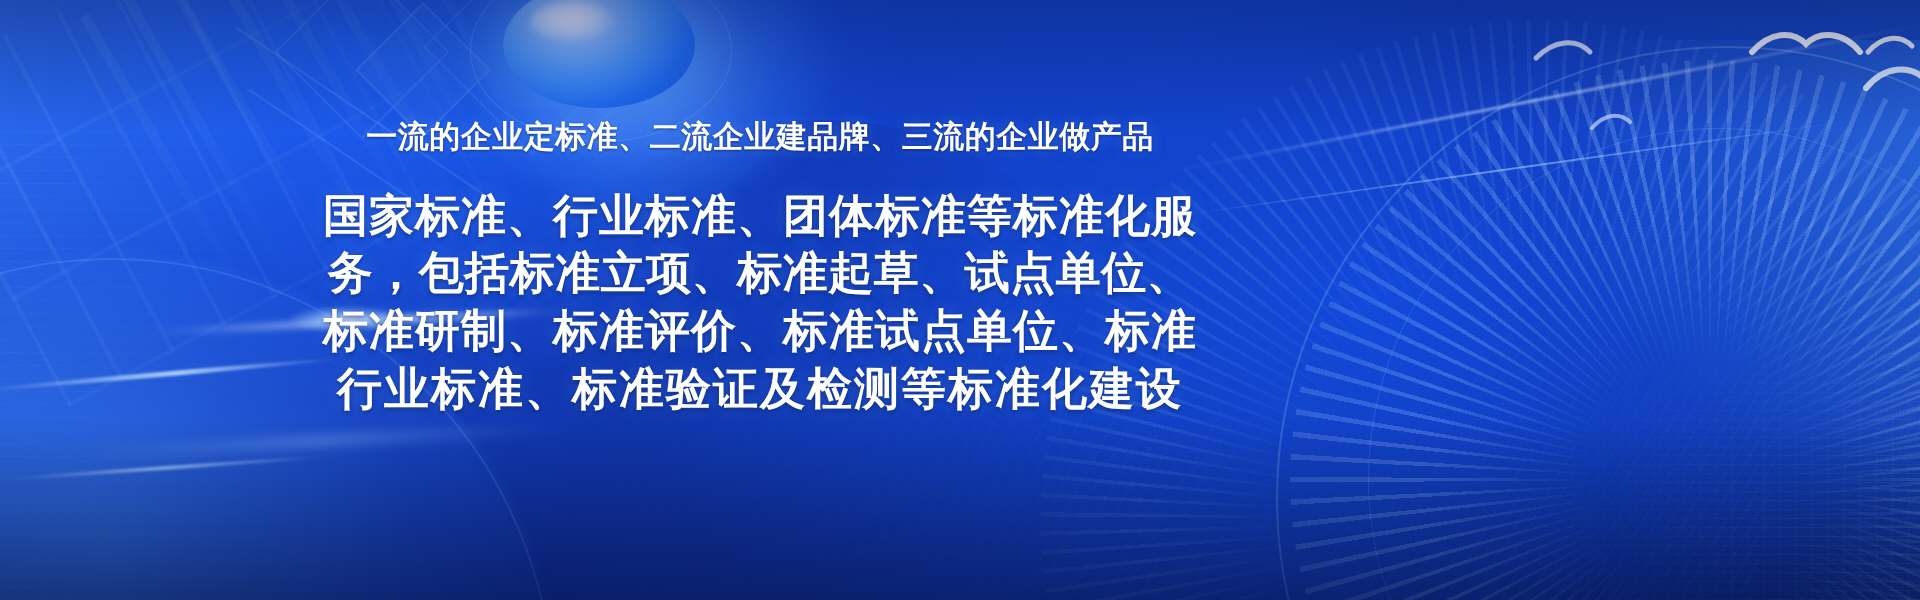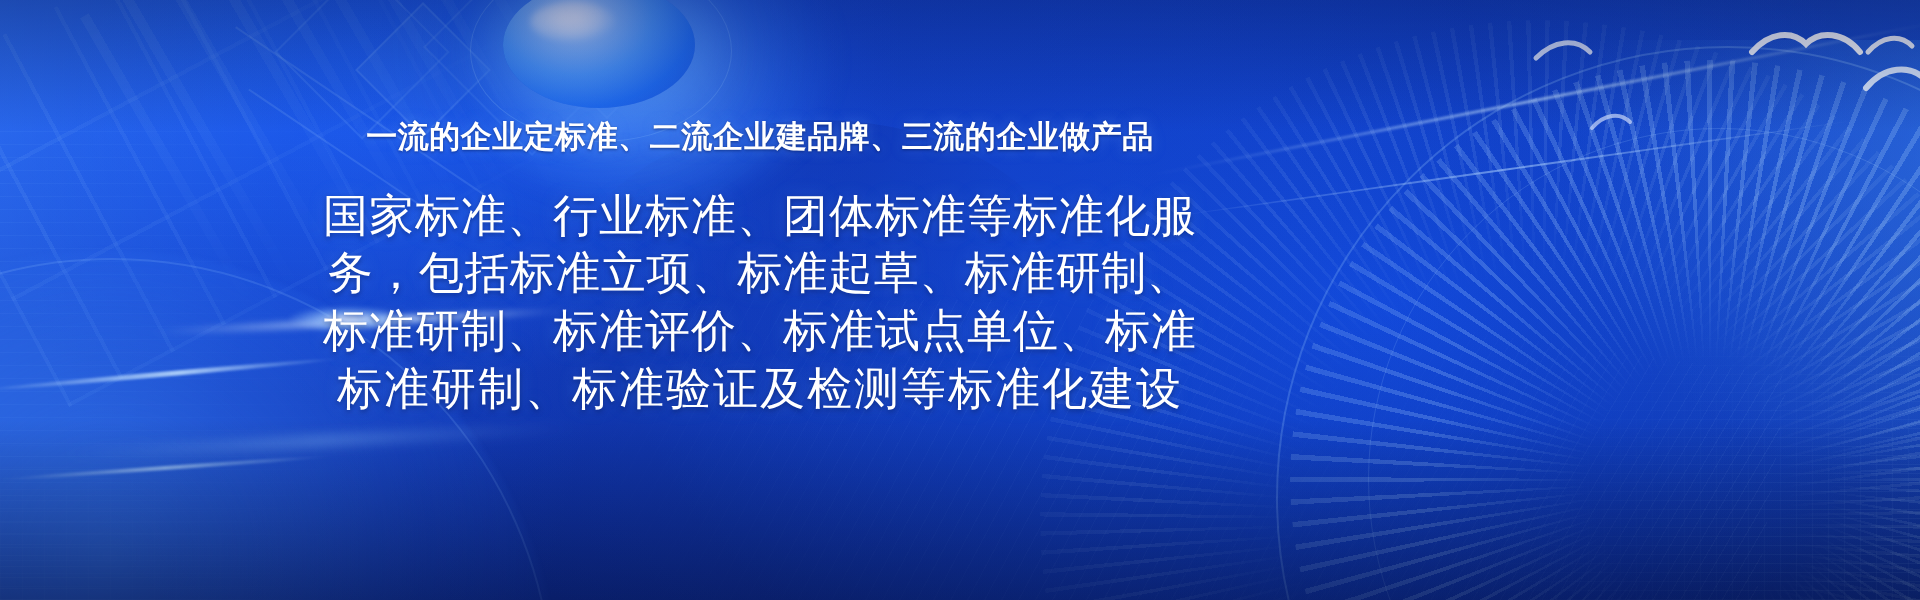--- a/index.html
+++ b/index.html
@@ -206,7 +206,7 @@
   }
   .body-text{
     margin-top:30px;width:1040px;text-align:center;
-    color:#ffffff;font-size:45px;line-height:1.28;font-weight:400;letter-spacing:1px;
+    color:#ffffff;font-size:45px;line-height:1.28;font-weight:700;letter-spacing:1px;
     text-shadow:0 2px 5px rgba(0,20,80,.50), 0 0 18px rgba(110,175,255,.30);
   }
   .body-text .ln{display:block;white-space:nowrap;}

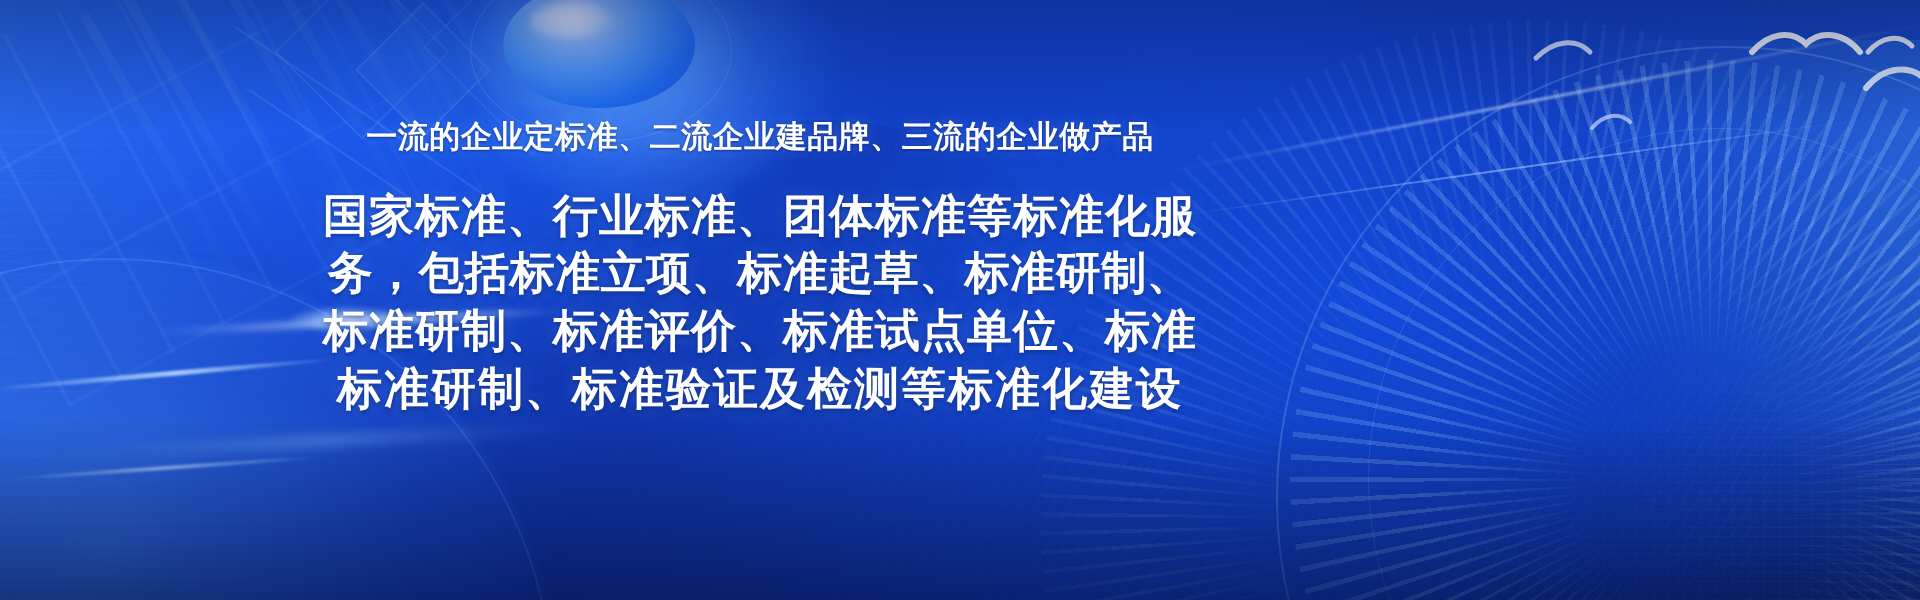--- a/index.html
+++ b/index.html
@@ -290,7 +290,7 @@
     <div class="headline">一流的企业定标准、二流企业建品牌、三流的企业做产品</div>
     <div class="body-text">
       <span class="ln l1">国家标准、行业标准、团体标准等标准化服</span>
-      <span class="ln l2">务，包括标准立项、标准起草、标准研制、</span>
+      <span class="ln l2">务，包括标准立项、标准起草、试点单位、</span>
       <span class="ln l3">标准研制、标准评价、标准试点单位、标准</span>
       <span class="ln l4">标准研制、标准验证及检测等标准化建设</span>
     </div>

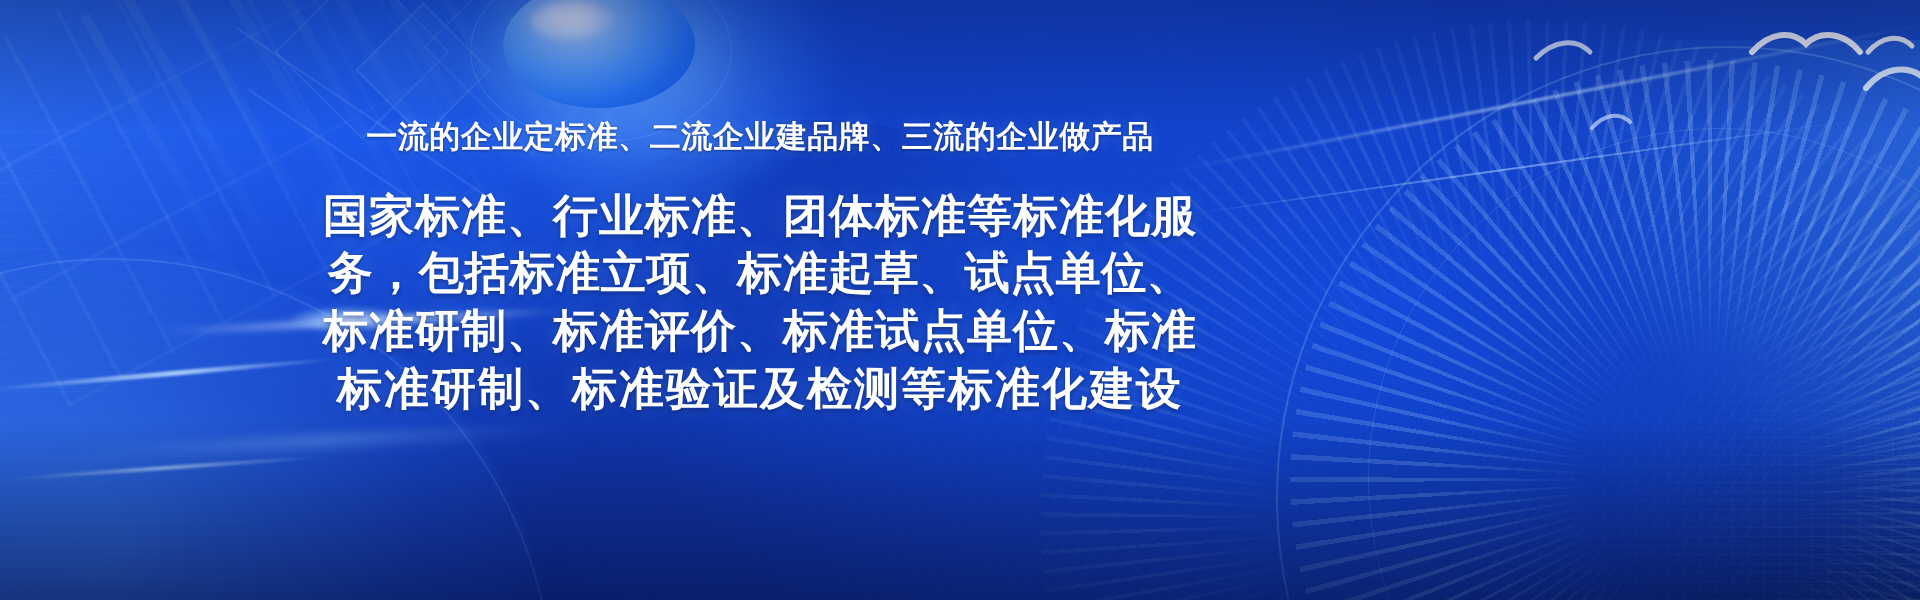--- a/index.html
+++ b/index.html
@@ -292,7 +292,7 @@
       <span class="ln l1">国家标准、行业标准、团体标准等标准化服</span>
       <span class="ln l2">务，包括标准立项、标准起草、试点单位、</span>
       <span class="ln l3">标准研制、标准评价、标准试点单位、标准</span>
-      <span class="ln l4">标准研制、标准验证及检测等标准化建设</span>
+      <span class="ln l4">行业标准、标准验证及检测等标准化建设</span>
     </div>
   </div>
 

